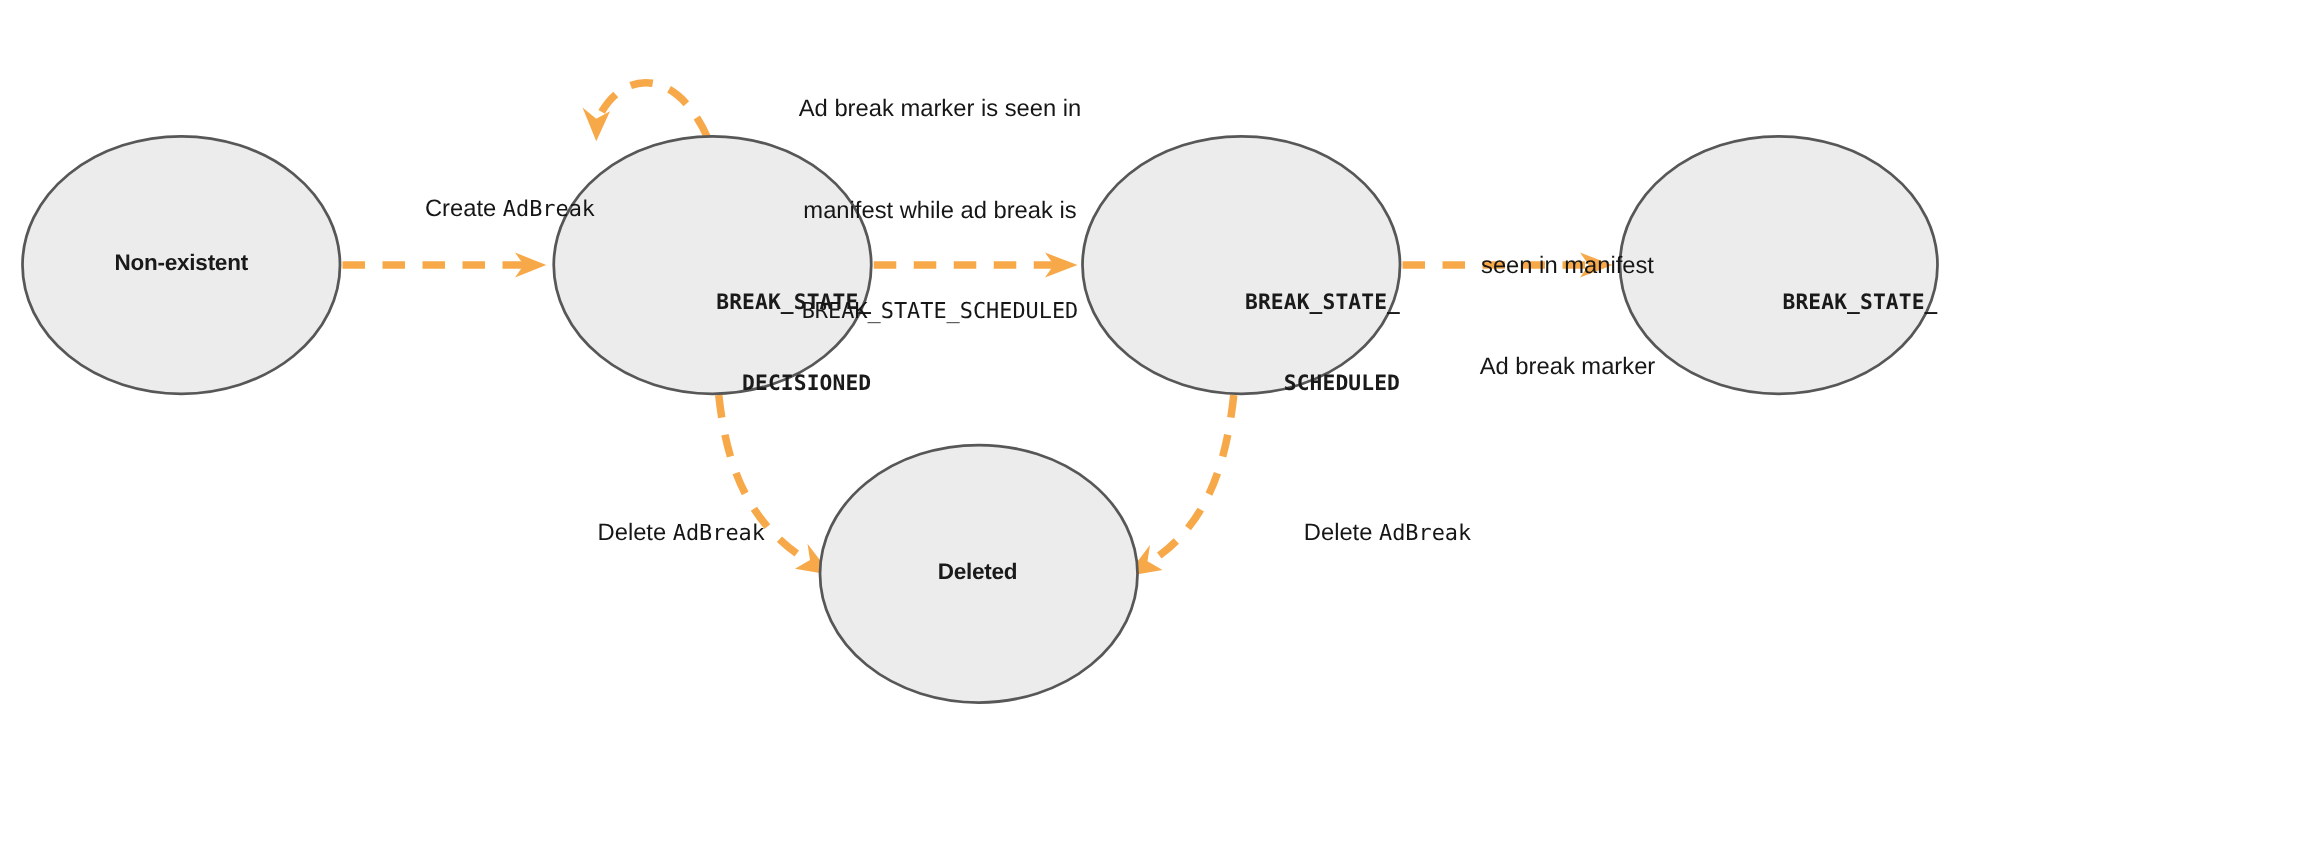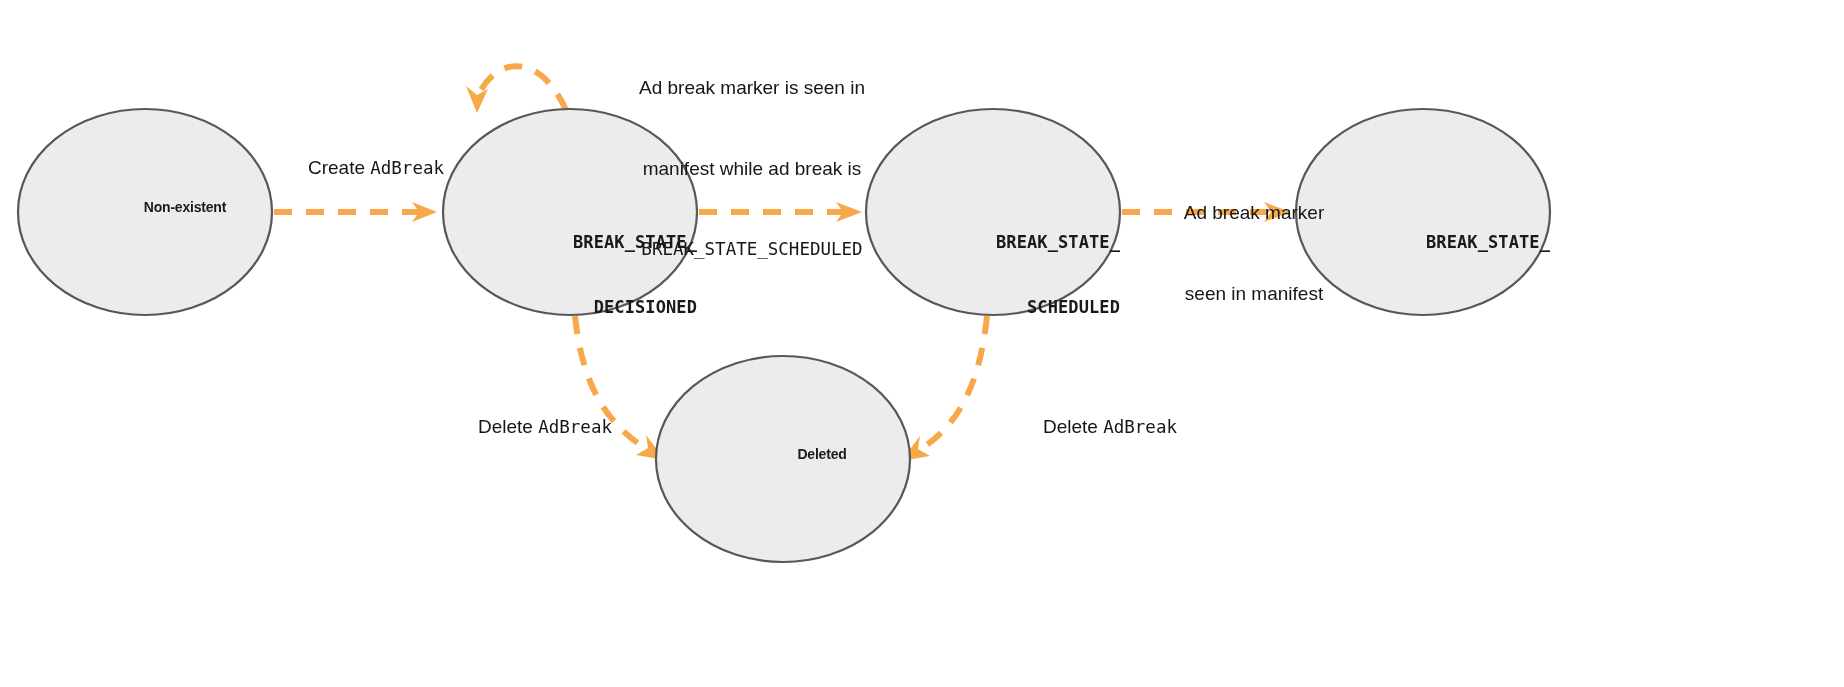--- a/index.html
+++ b/index.html
@@ -141,7 +141,7 @@
 
   <div class="node-label plain" style="left:656px; top:446px; width:252px;">Deleted</div>
 
-  <div class="edge-label lbl-center" style="left:276px; top:155px; width:200px;"><span>Create </span><span class="mono-seg">AdBreak</span></div>
+  <div class="edge-label lbl-center" style="left:276px; top:155px; width:200px;text-align:right;"><span>Create </span><span class="mono-seg">AdBreak</span></div>
 
   <div class="edge-label lbl-left" style="left:592px; top:21px; width:320px;">
     <div>Ad break marker is seen in</div>

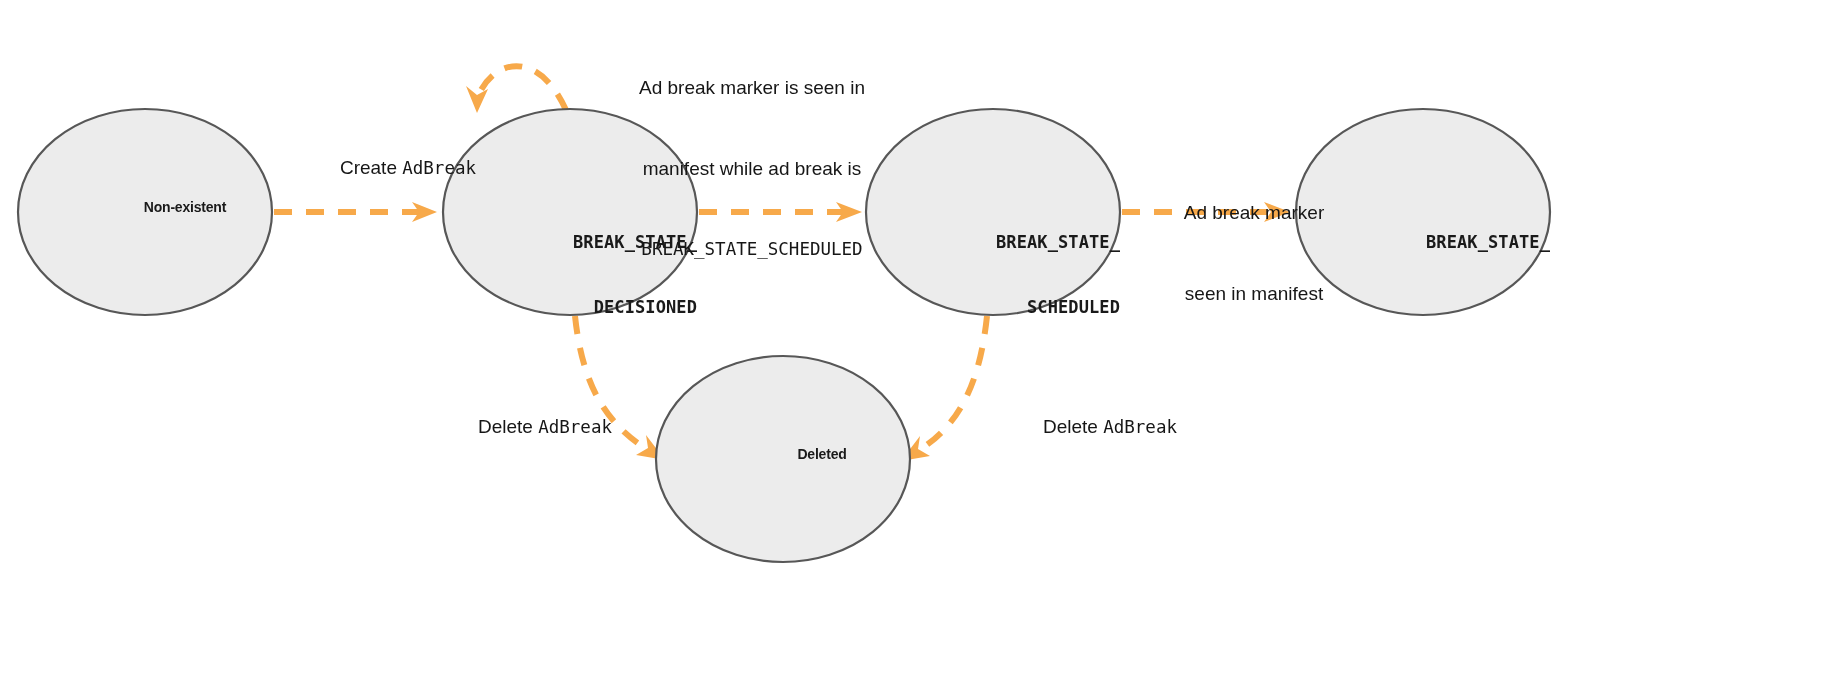--- a/index.html
+++ b/index.html
@@ -52,9 +52,8 @@
   .node-label.plain {
     font-family: "Liberation Sans", sans-serif;
     font-weight: bold;
-    font-size: 14px;
+    font-size: 18px;
     letter-spacing: -0.2px;
-    padding-left: 40px;
   }
   .node-label.mono {
     font-family: "DejaVu Sans Mono", monospace;

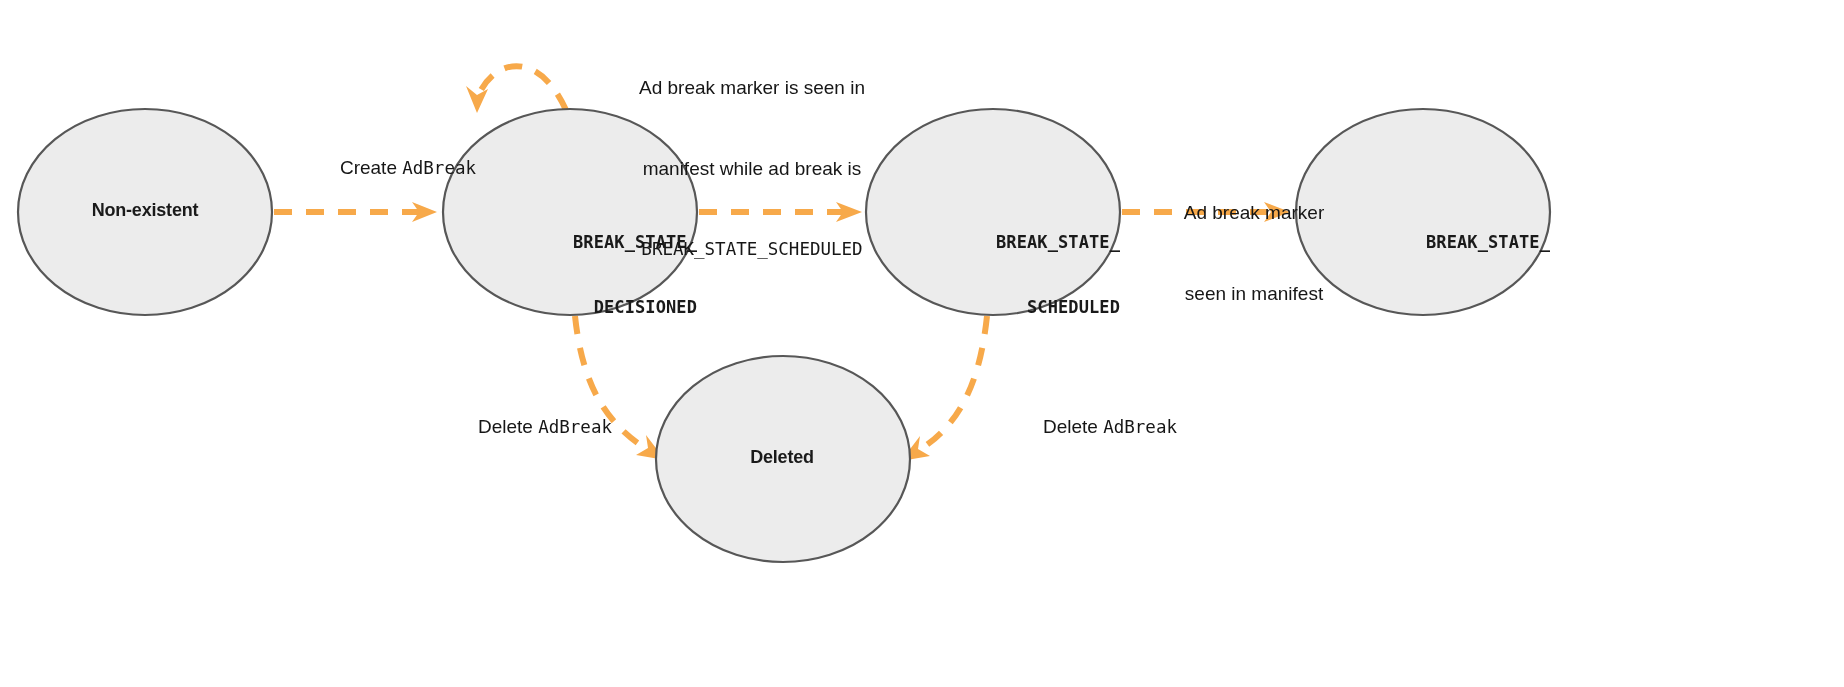--- a/index.html
+++ b/index.html
@@ -150,8 +150,8 @@
 
 
   <div class="edge-label lbl-left" style="left:1139px; top:146px; width:230px;">
+    <div>seen in manifest</div>
     <div>Ad break marker</div>
-    <div>seen in manifest</div>
   </div>
 
   <div class="edge-label lbl-left" style="left:435px; top:414px; width:220px;"><span>Delete </span><span class="mono-seg">AdBreak</span></div>

